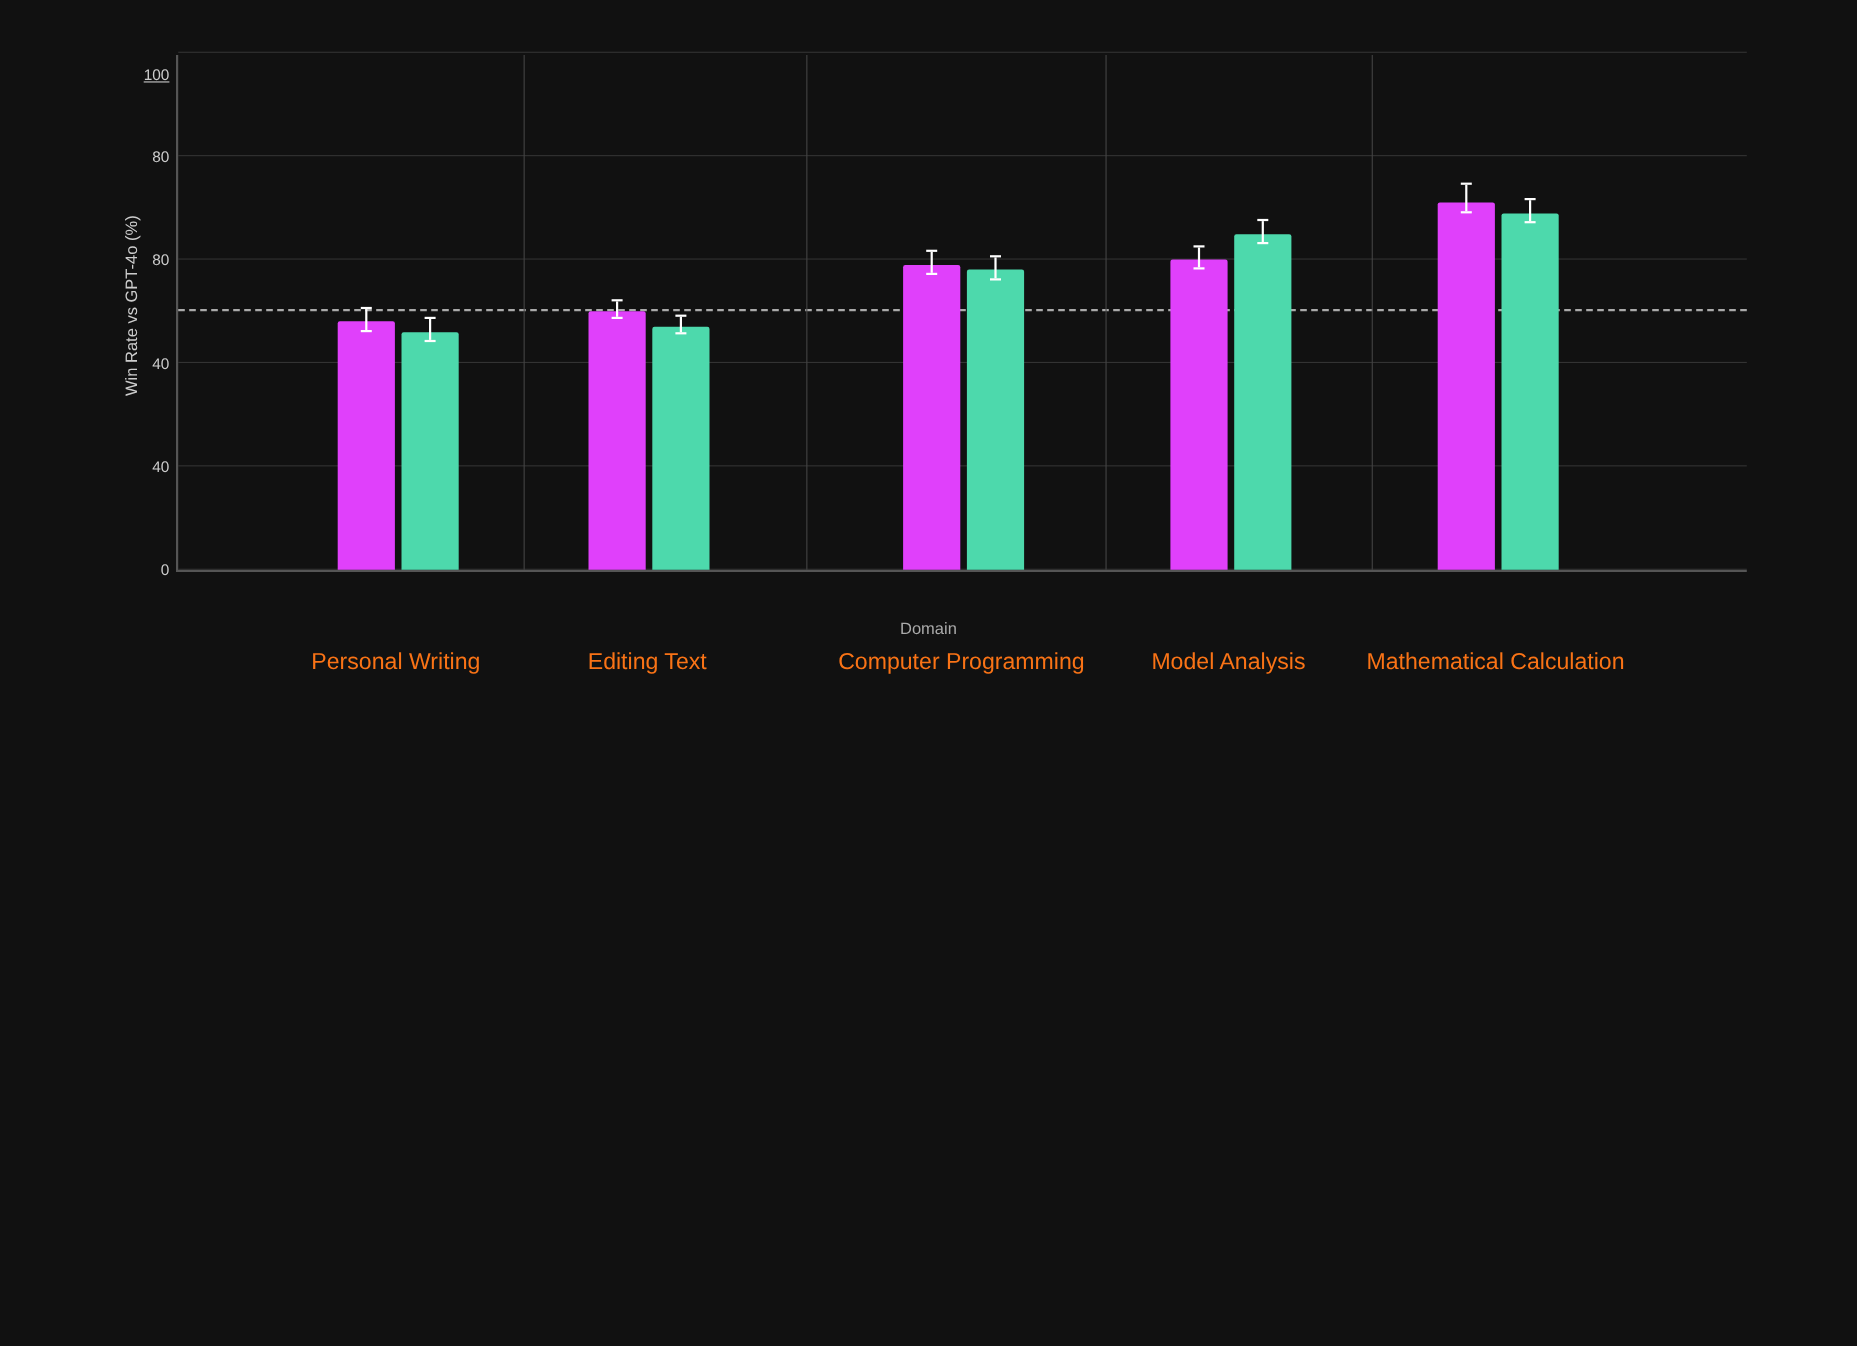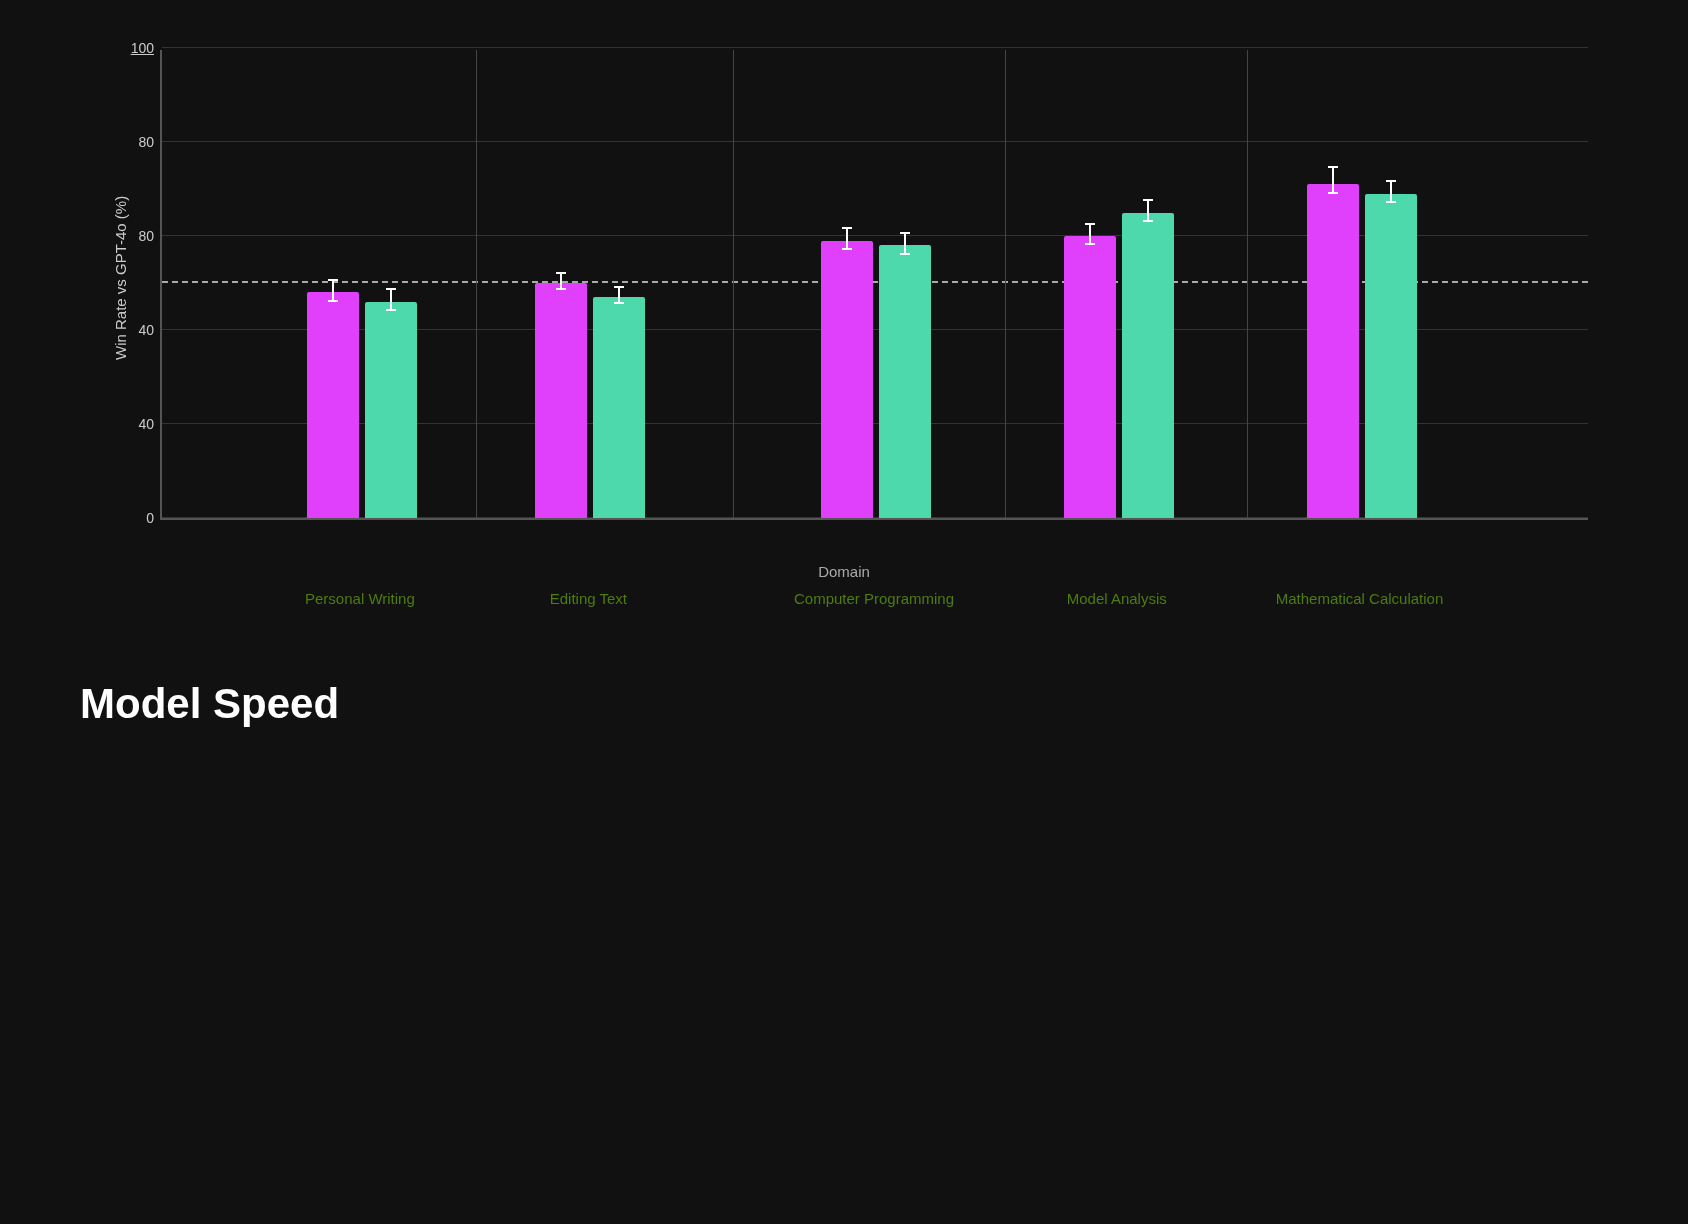--- a/index.html
+++ b/index.html
@@ -147,7 +147,7 @@
         <div class="grid-line" style="bottom: 376px;"></div>
         <div class="y-tick-label" style="bottom: 376px;">80</div>
         <div class="grid-line" style="bottom: 470px;"></div>
-        <div class="y-tick-label" style="bottom: 470px; text-decoration: underline;">100</div>
+        <div class="y-tick-label" style="bottom: 450px; text-decoration: underline;">100</div>
         <div class="dashed-line" style="bottom: 235px;"></div>
         <div class="divider-line" style="left: 314.16px;"></div>
         <div class="divider-line" style="left: 571.2px;"></div>

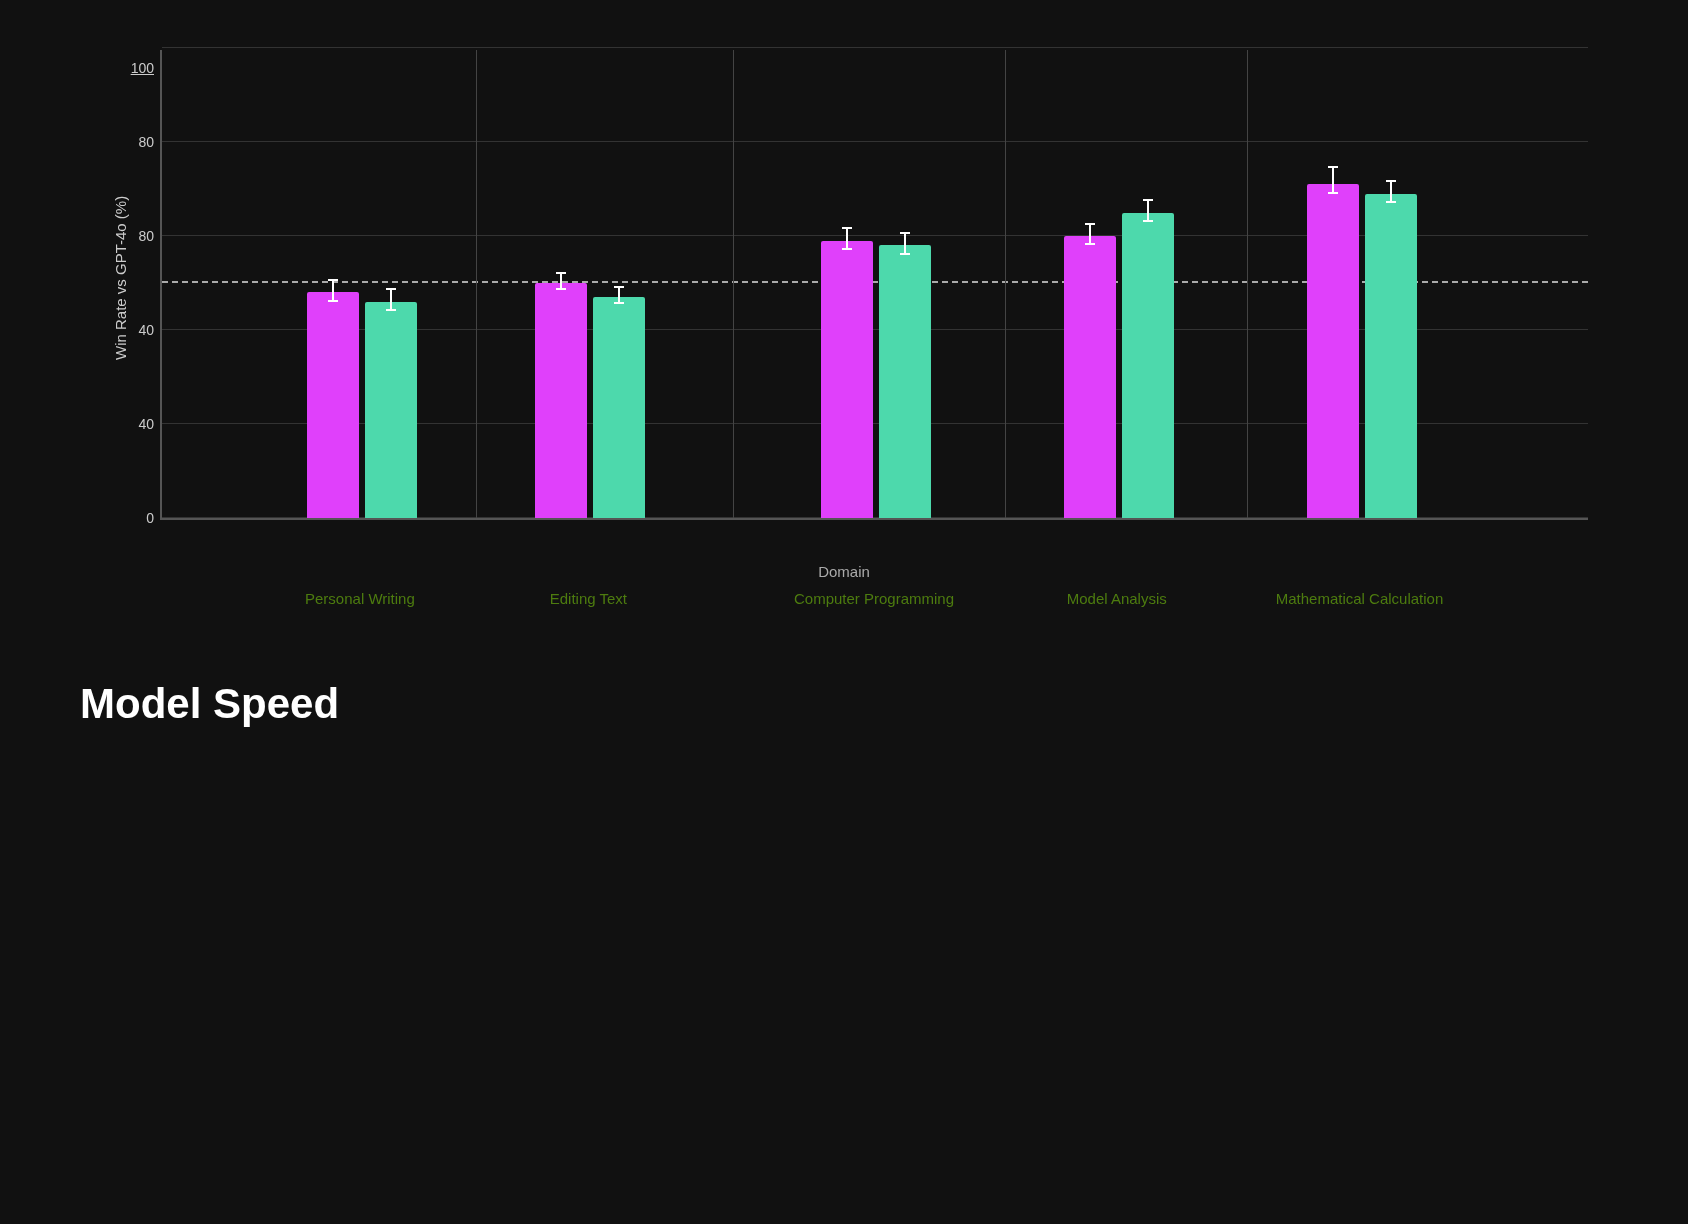--- a/index.html
+++ b/index.html
@@ -93,8 +93,8 @@
 
     .x-label {
       position: absolute;
-      color: #4d7c0f;
-      font-size: 15px;
+      color: #f97316;
+      font-size: 21px;
       text-align: center;
       transform: translateX(-50%);
       white-space: nowrap;

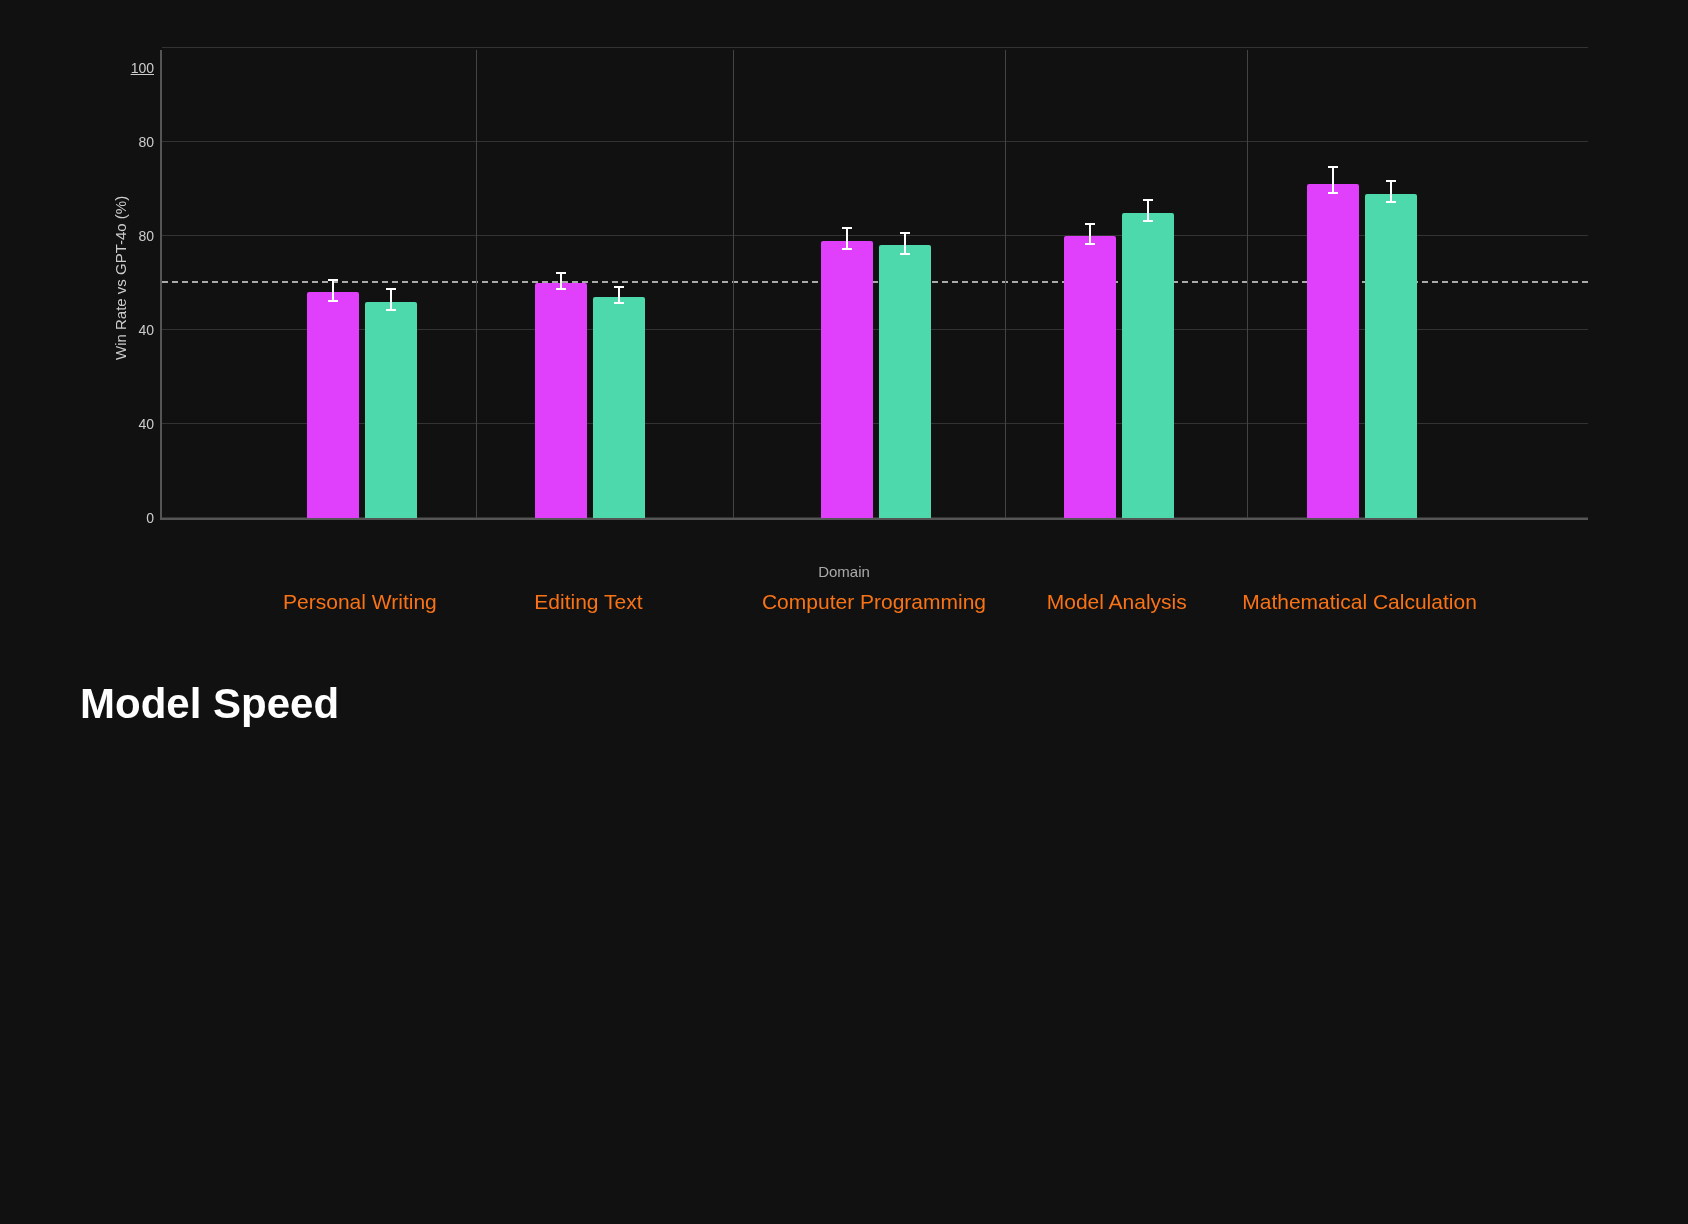--- a/index.html
+++ b/index.html
@@ -238,7 +238,6 @@
 </div>
 
 <div class="text-section">
-  <h2 class="model-speed-title">Model Speed</h2>
 </div>
 
 </body></html>

